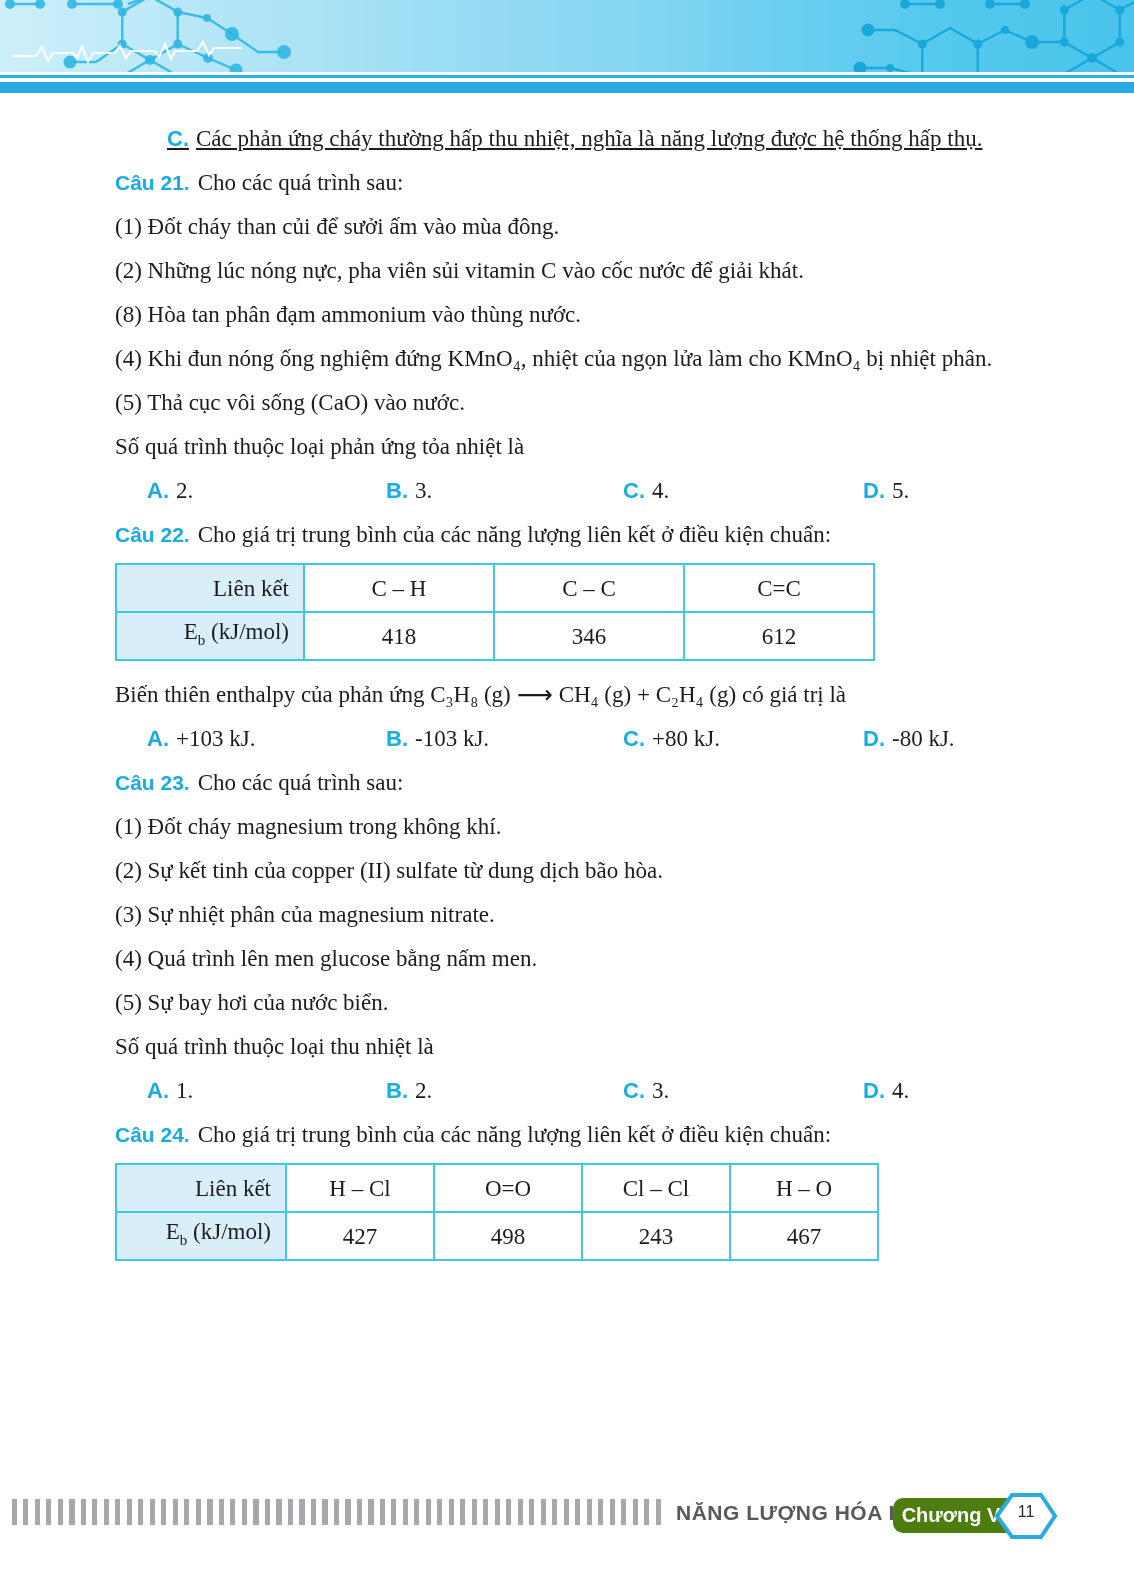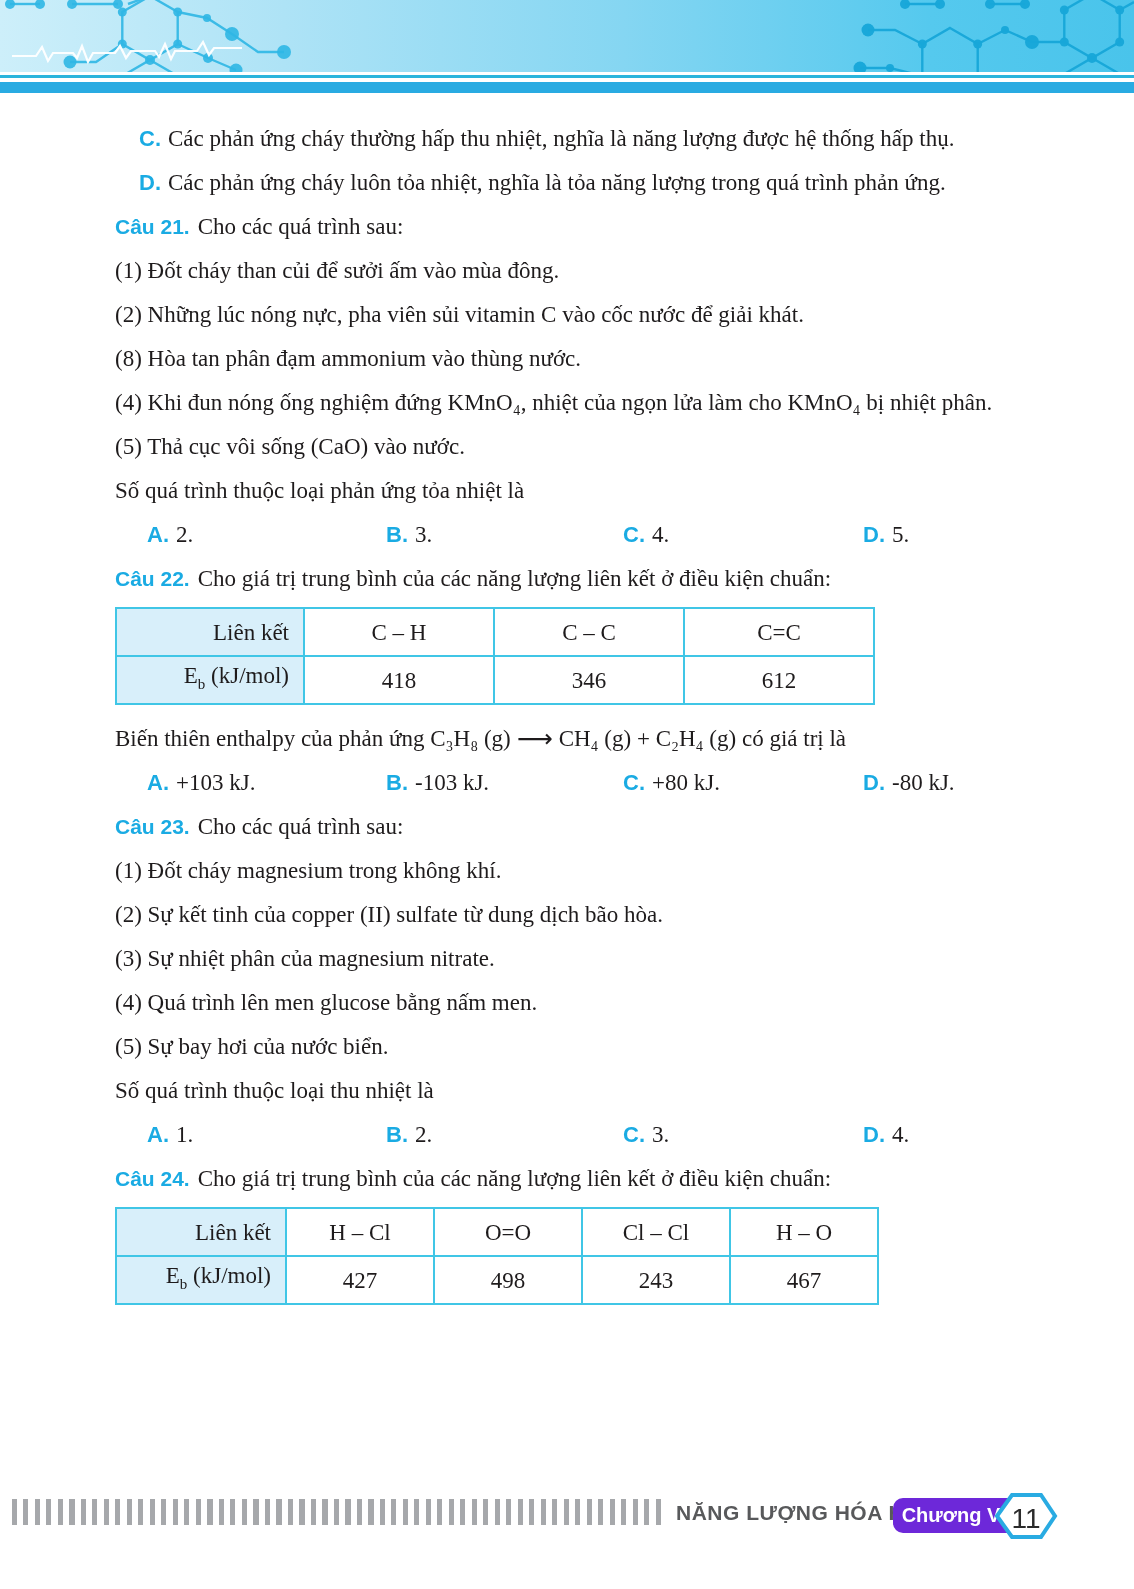--- a/index.html
+++ b/index.html
@@ -16,7 +16,7 @@
   
   .content{padding:30px 86px 0 115px;font-size:23px;line-height:31px;}
   .para{margin:0 0 13px 0;}
-  .indent{margin-left:24px;}
+  .indent{margin-left:52px;text-decoration:underline;}
   .qlabel{font-family:"Liberation Sans","DejaVu Sans",sans-serif;font-weight:bold;
           color:#1aabe3;font-size:21px;margin-right:8px;}
   .letter{font-family:"Liberation Sans","DejaVu Sans",sans-serif;font-weight:bold;

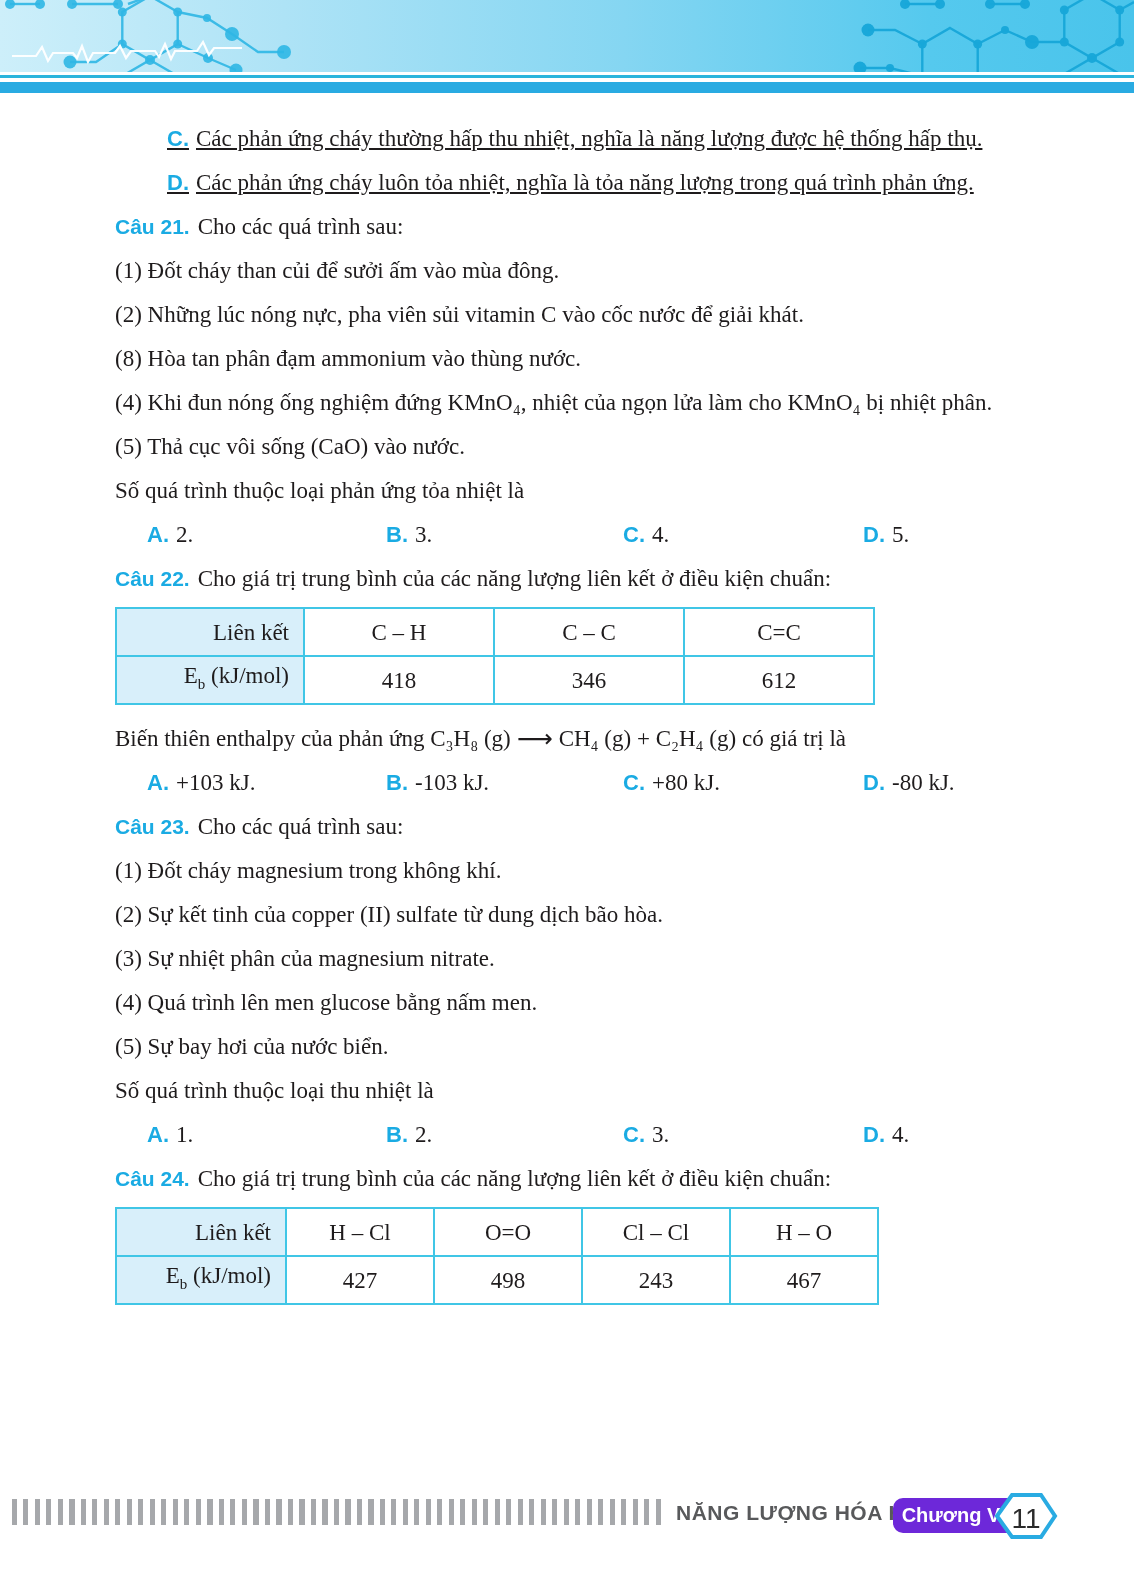--- a/index.html
+++ b/index.html
@@ -135,7 +135,6 @@
   <div class="content">
 
     <p class="para indent"><span class="letter">C.</span><span>Các phản ứng cháy thường hấp thu nhiệt, nghĩa là năng lượng được hệ thống hấp thụ.</span></p>
-    <p class="para indent"><span class="letter">D.</span><span>Các phản ứng cháy luôn tỏa nhiệt, nghĩa là tỏa năng lượng trong quá trình phản ứng.</span></p>
 
     <p class="para"><span class="qlabel">Câu 21.</span><span>Cho các quá trình sau:</span></p>
     <p class="para">(1) Đốt cháy than củi để sưởi ấm vào mùa đông.</p>

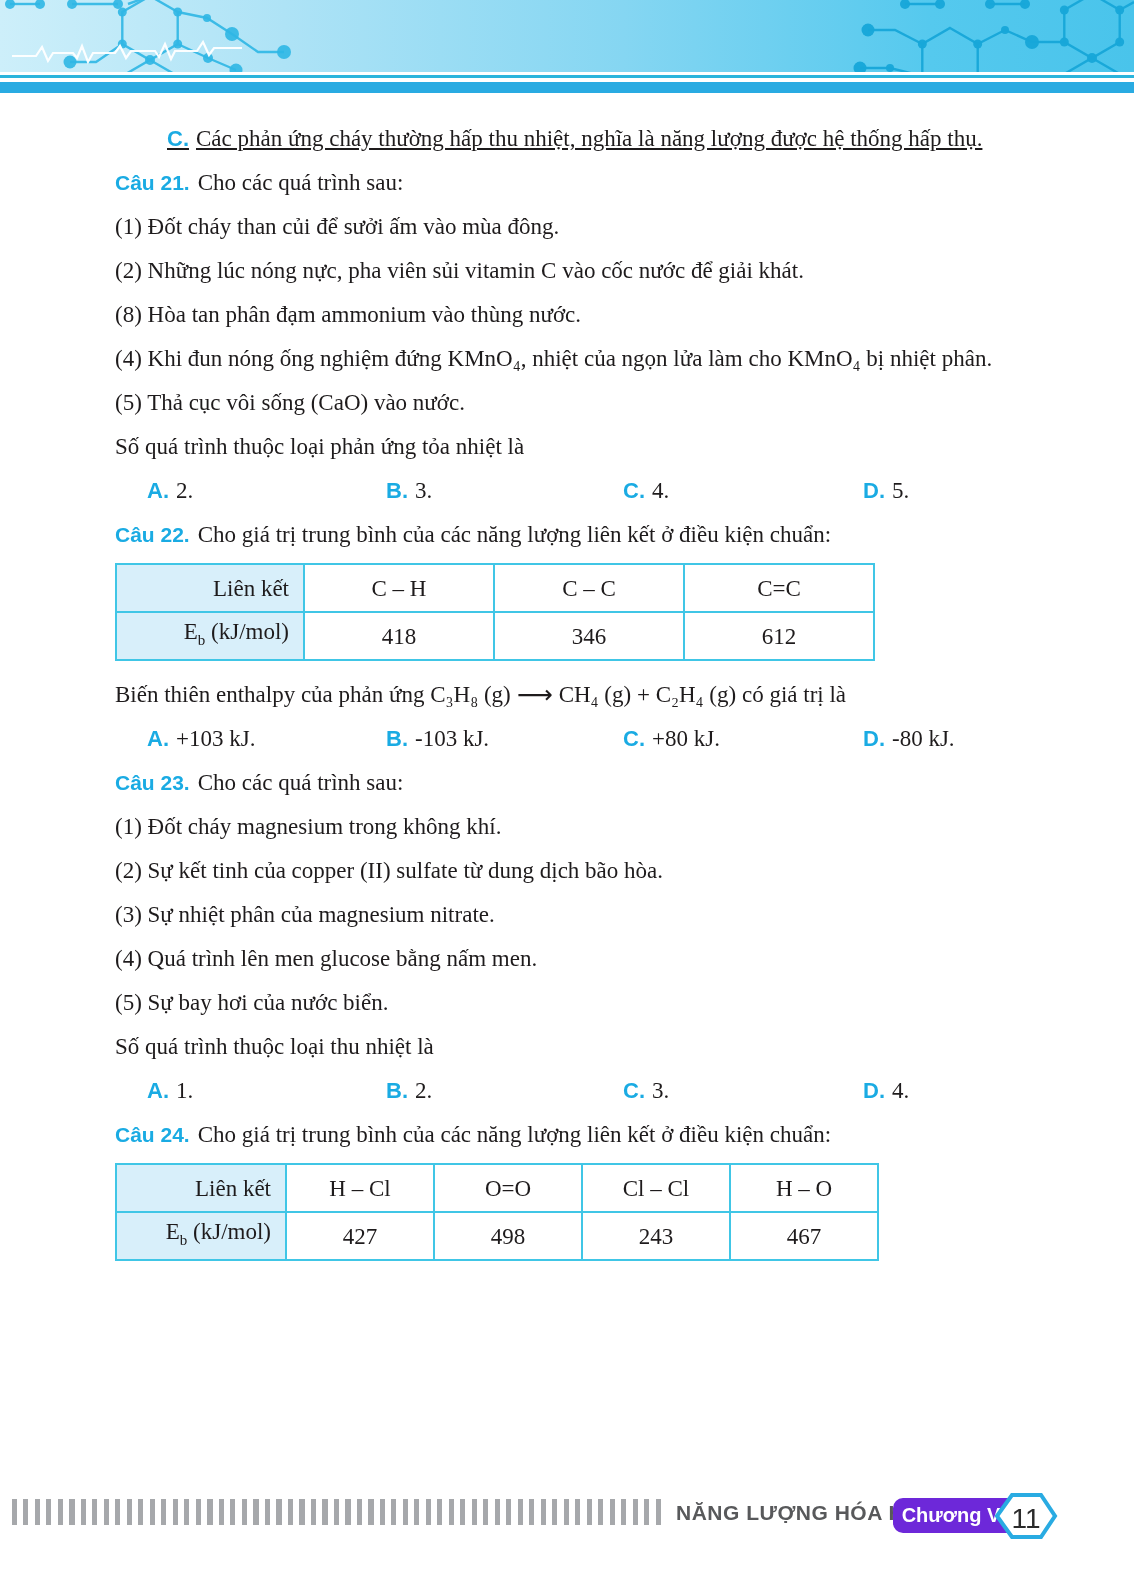--- a/index.html
+++ b/index.html
@@ -50,7 +50,7 @@
     font-family:"Liberation Sans","DejaVu Sans",sans-serif;font-weight:bold;font-size:21px;
     color:#58595b;letter-spacing:0.5px;}
   .chapter-badge{position:absolute;left:893px;top:0;width:170px;height:52px;}
-  .badge-pill{position:absolute;left:0;top:8px;width:116px;height:35px;background:#6d28d9;
+  .badge-pill{position:absolute;left:0;top:8px;width:116px;height:35px;background:#4d7c0f;
     border-radius:10px 0 0 10px;display:flex;align-items:center;justify-content:center;}
   .badge-pill span{font-family:"Liberation Sans","DejaVu Sans",sans-serif;font-weight:bold;
     font-size:20px;color:#ffffff;}

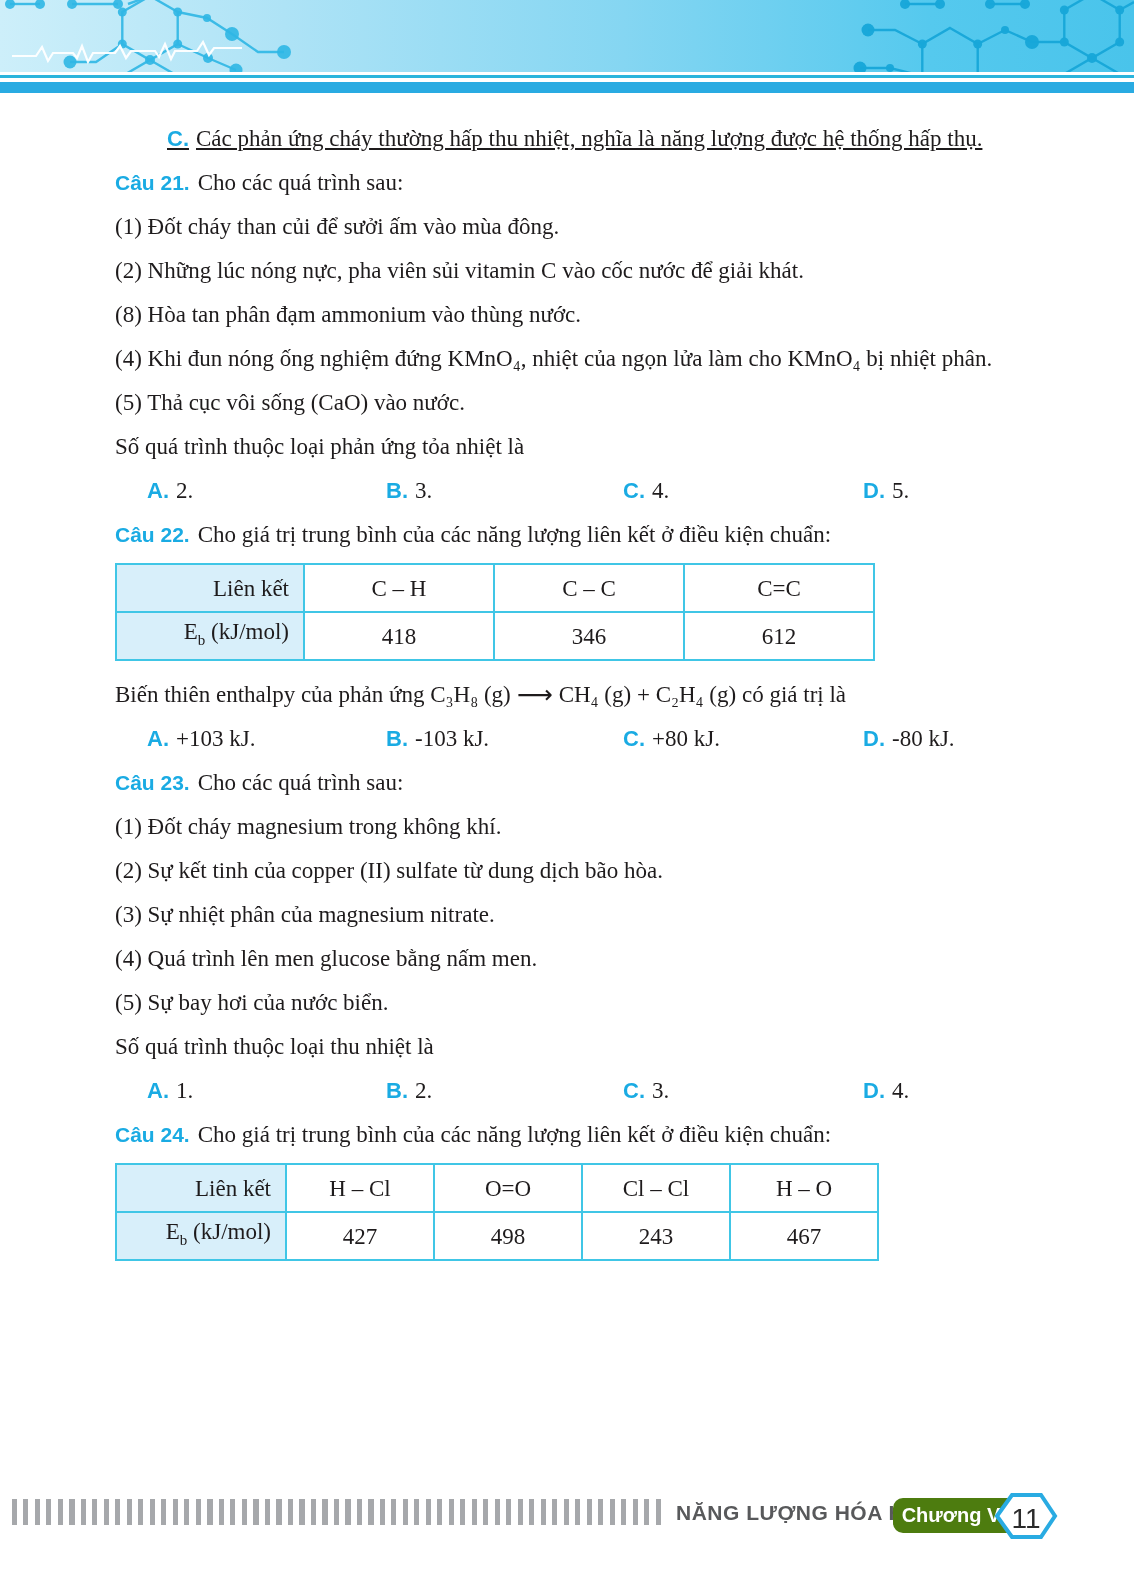--- a/index.html
+++ b/index.html
@@ -56,7 +56,7 @@
     font-size:20px;color:#ffffff;}
   .badge-hex{position:absolute;left:100px;top:1px;}
   .badge-num{position:absolute;left:100px;top:13px;width:66px;text-align:center;
-    font-family:"Liberation Sans","DejaVu Sans",sans-serif;font-size:28px;color:#2b2b2b;}
+    font-family:"Liberation Sans","DejaVu Sans",sans-serif;font-size:16px;color:#2b2b2b;}
 </style>
 </head>
 <body>

